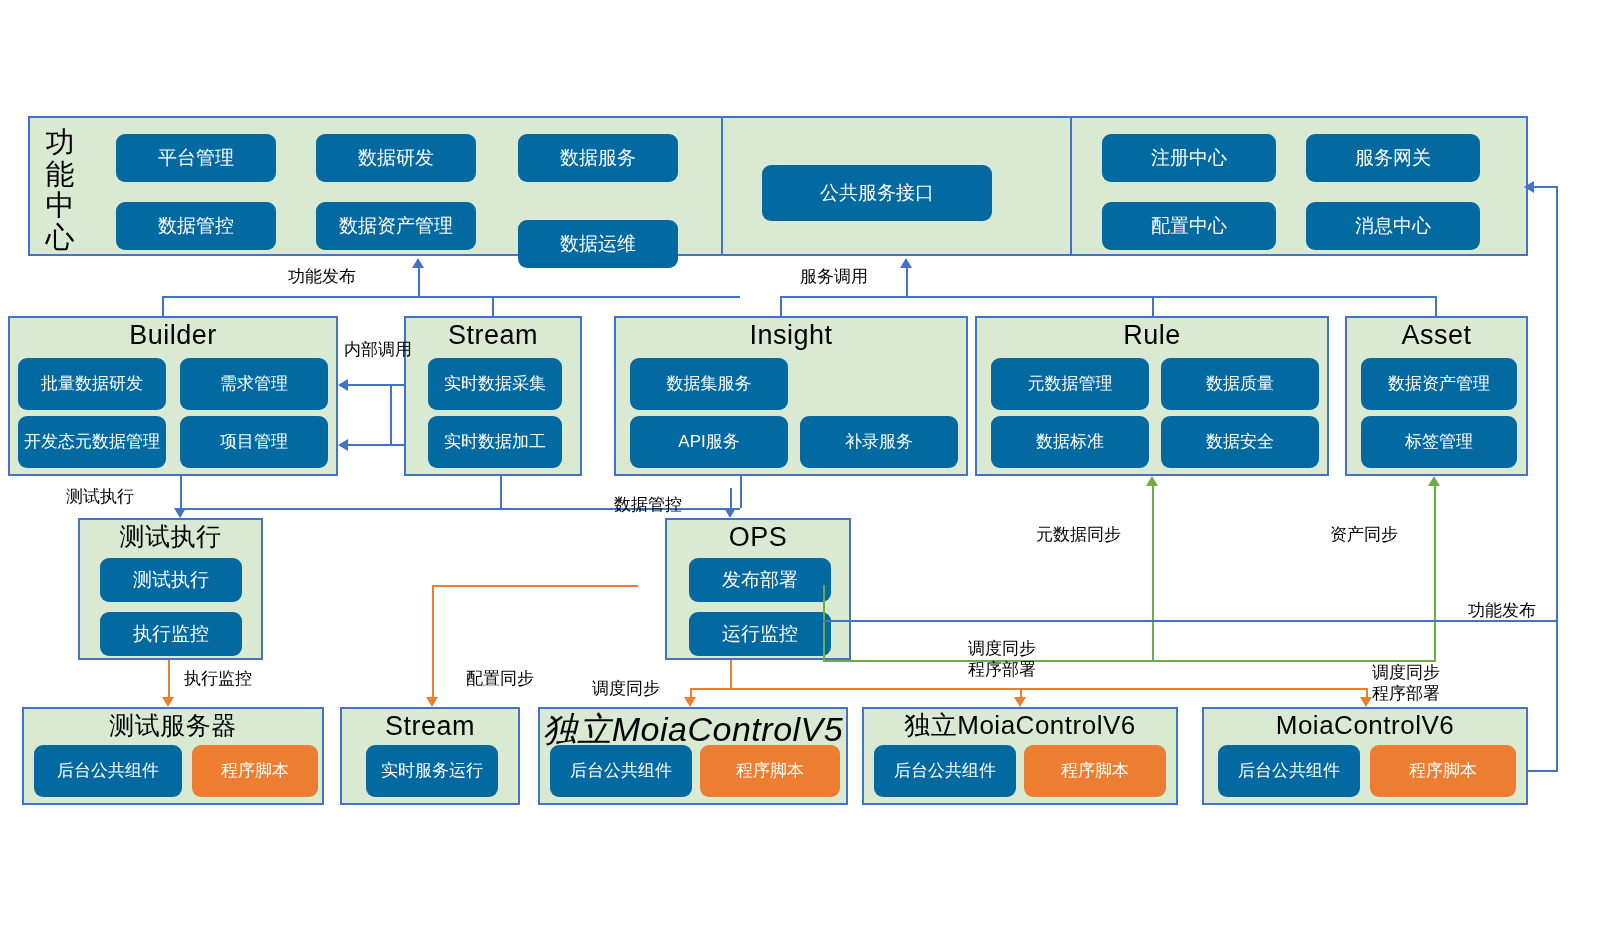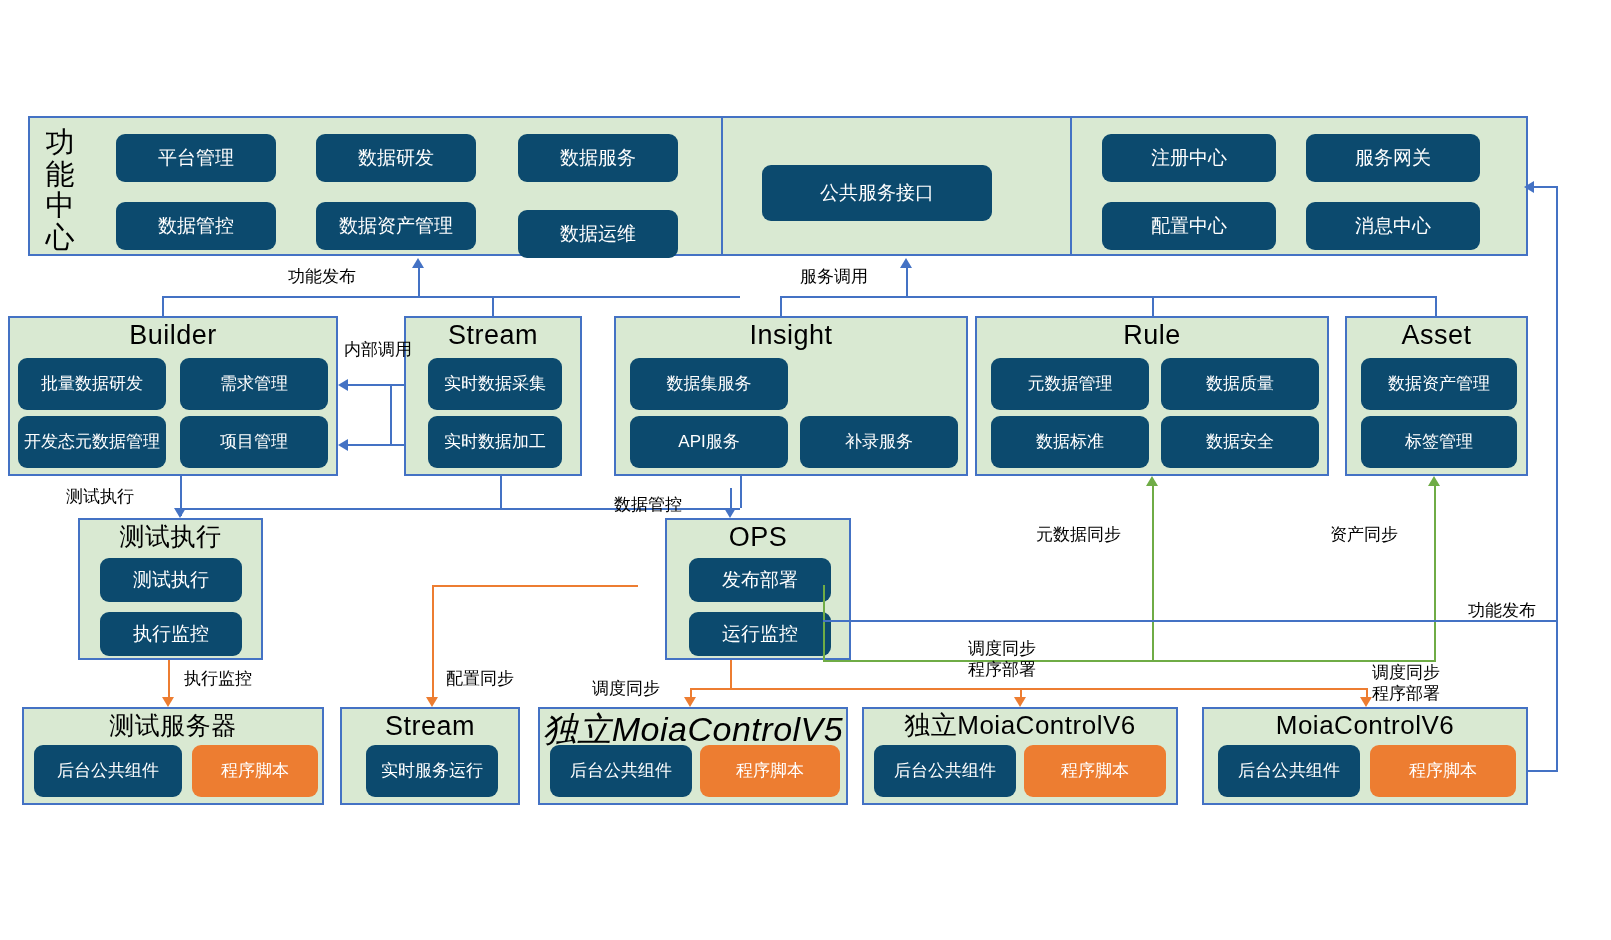--- a/index.html
+++ b/index.html
@@ -33,7 +33,7 @@
   
   .pill{
     position:absolute;
-    background:#0c4a6e;
+    background:#0369a1;
     border-radius:9px;
     color:#ffffff;
     display:flex;align-items:center;justify-content:center;

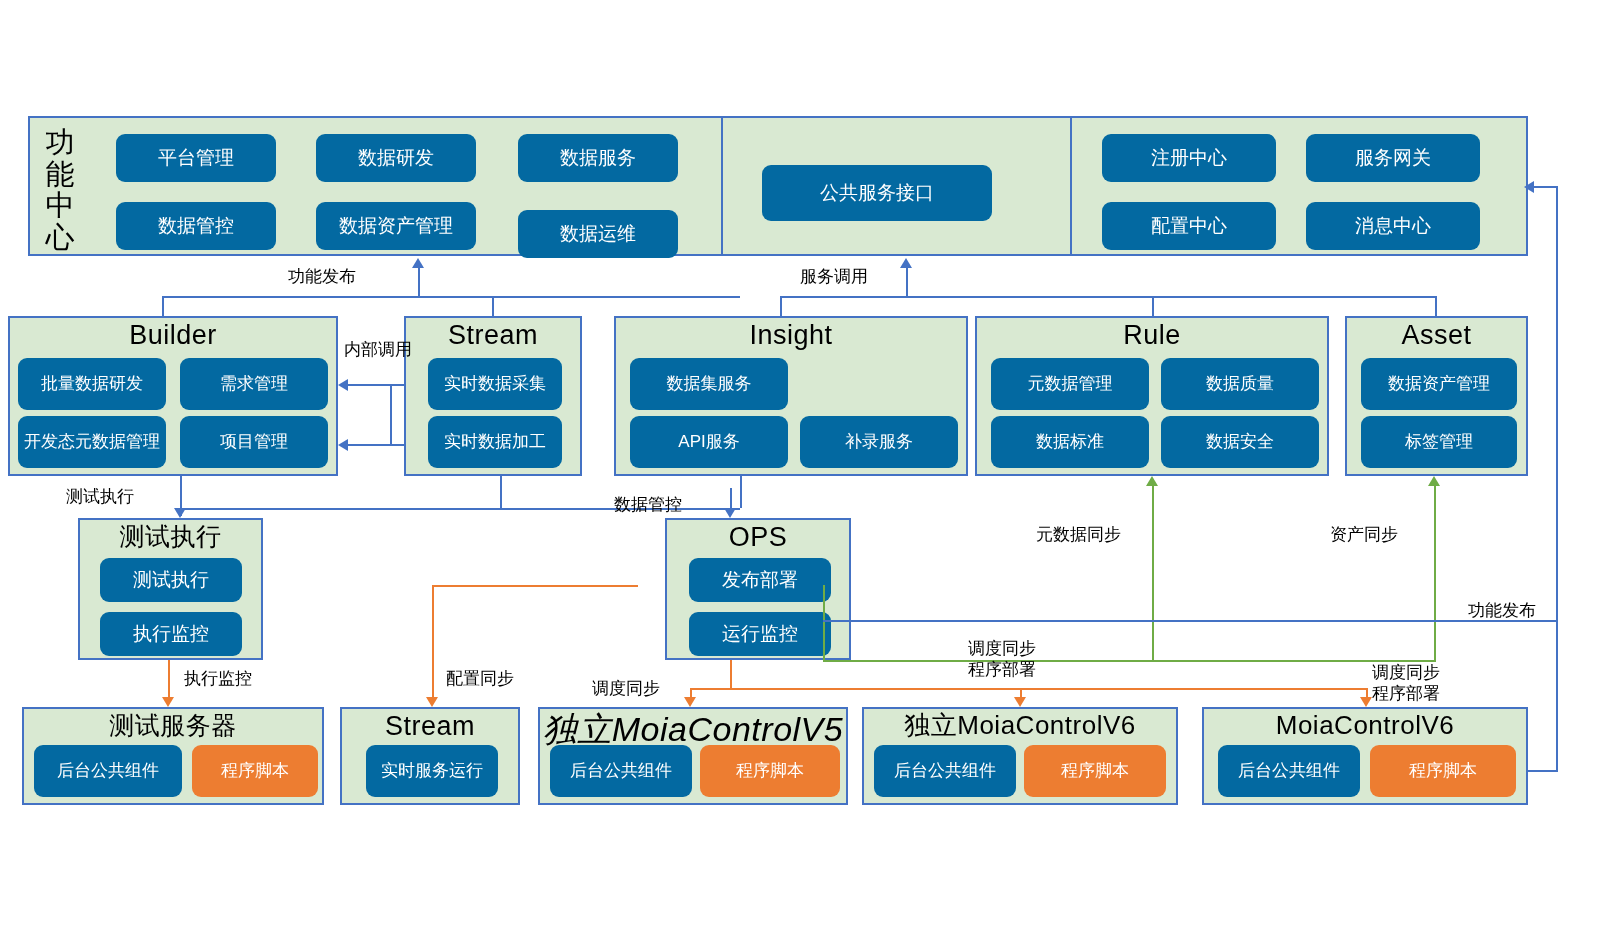--- a/index.html
+++ b/index.html
@@ -99,7 +99,7 @@
     <div class="pill" style="left:488px;top:16px;width:160px;height:48px;">数据服务</div>
     <div class="pill" style="left:86px;top:84px;width:160px;height:48px;">数据管控</div>
     <div class="pill" style="left:286px;top:84px;width:160px;height:48px;">数据资产管理</div>
-    <div class="pill" style="left:488px;top:92px;width:160px;height:48px;">数据运维</div>
+    <div class="pill" style="left:488px;top:102px;width:160px;height:48px;">数据运维</div>
 
     <div class="pill" style="left:732px;top:47px;width:230px;height:56px;">公共服务接口</div>
 

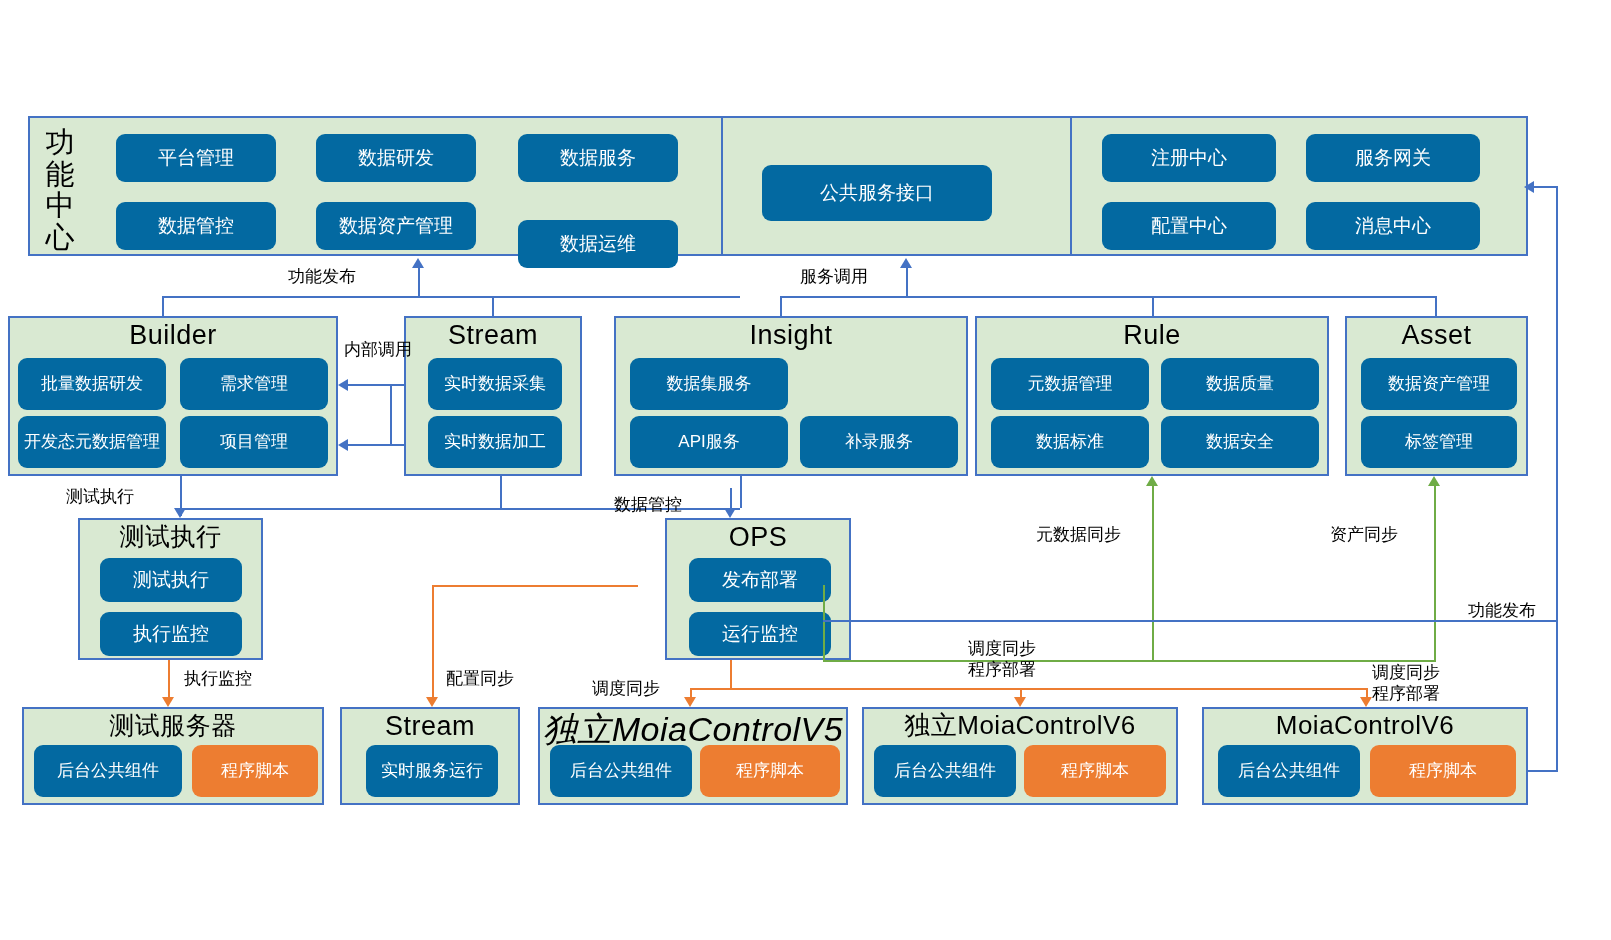--- a/index.html
+++ b/index.html
@@ -237,7 +237,7 @@
   <div class="ln h orange" style="left:432px;top:585px;width:206px;"></div>
   <div class="ln v orange" style="left:432px;top:585px;height:115px;"></div>
   <div class="arw down orange" style="left:426px;top:697px;"></div>
-  <div class="elbl" style="left:446px;top:668px;">配置同步</div>
+  <div class="elbl" style="left:466px;top:668px;">配置同步</div>
 
   <div class="ln v orange" style="left:730px;top:660px;height:28px;"></div>
   <div class="ln h orange" style="left:690px;top:688px;width:676px;"></div>

